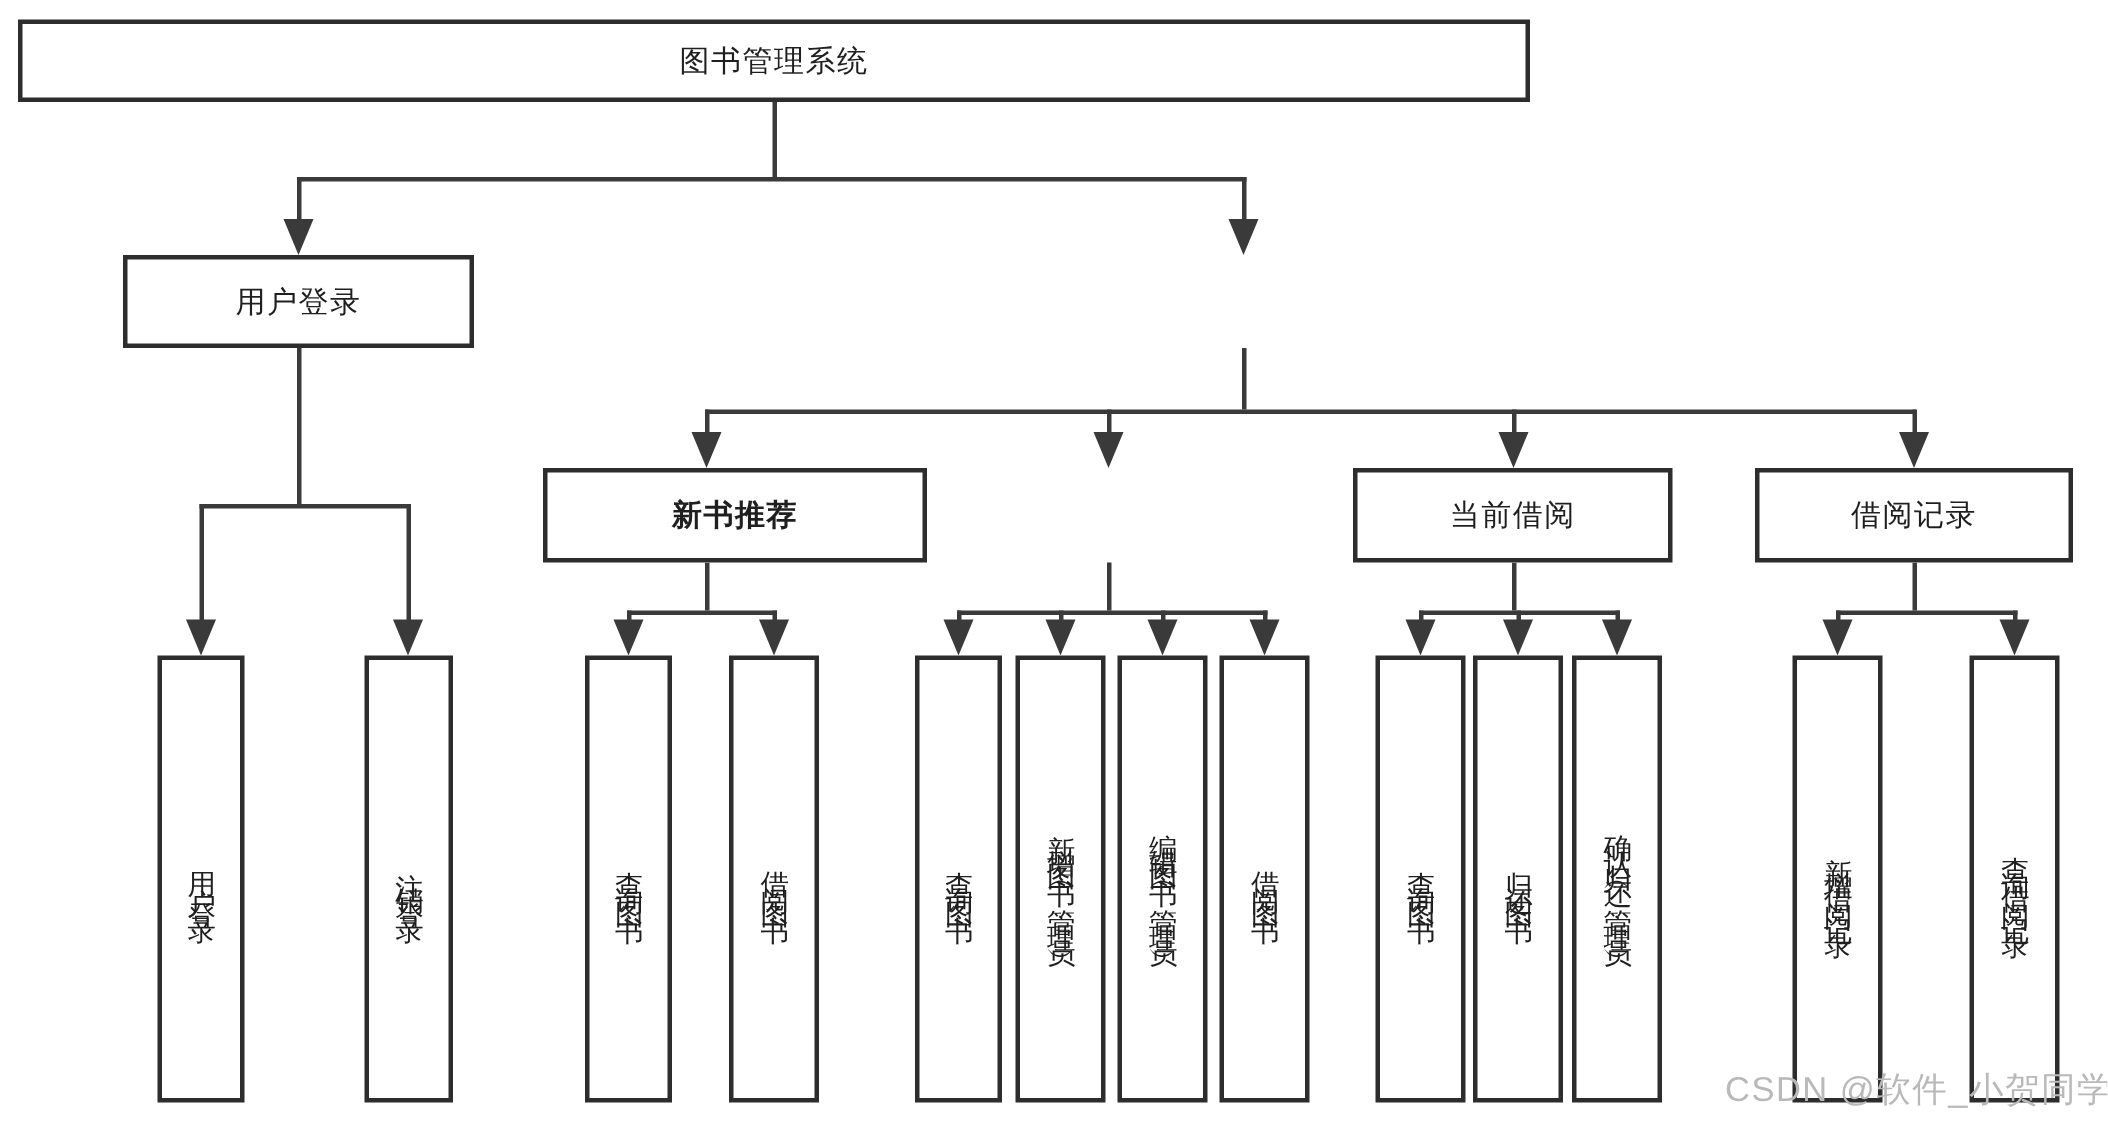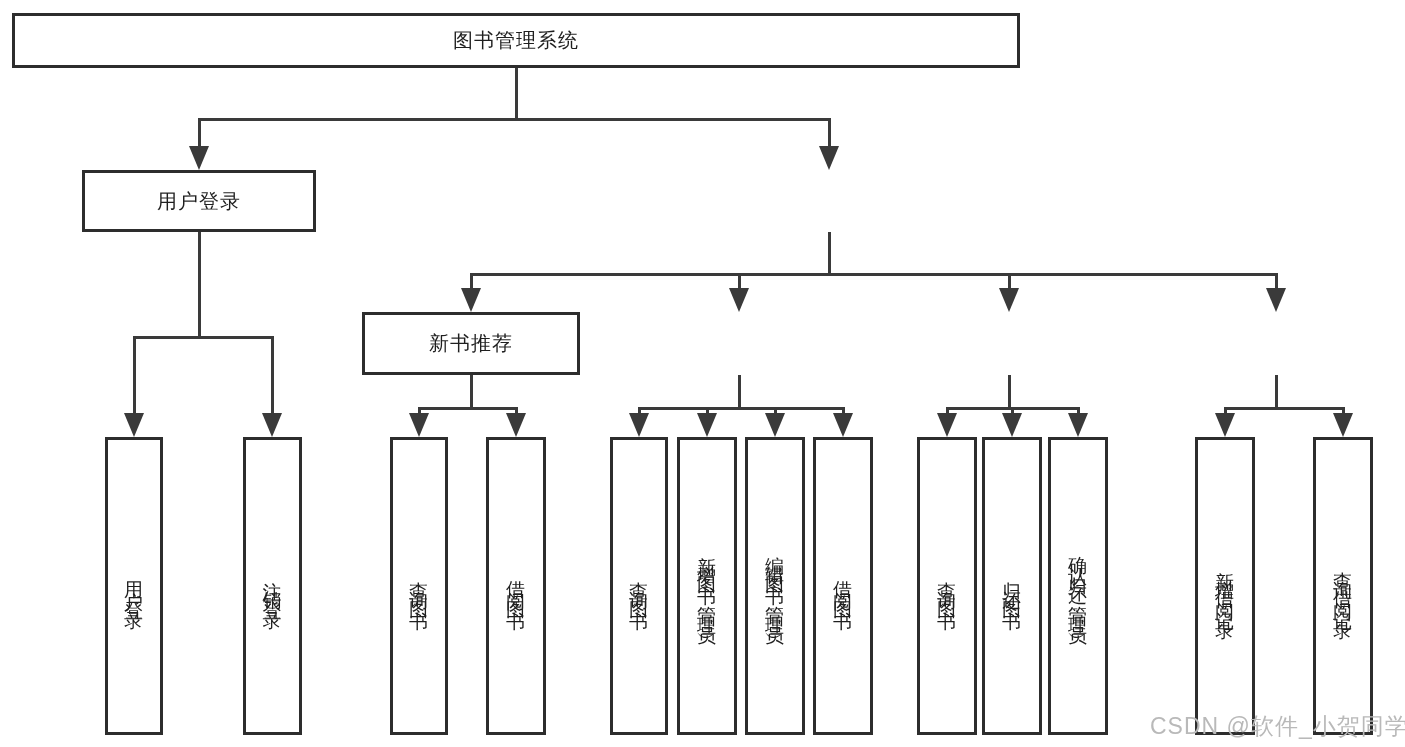--- a/index.html
+++ b/index.html
@@ -117,7 +117,7 @@
   <div class="vline" style="left:1275px; top:273px; height:17px;"></div>
   <div class="arrow" style="left:1266px; top:288px;"></div>
 
-  <div class="box" style="left:362px; top:312px; width:218px; height:63px;">
+  <div class="box" style="left:362px; top:312px; width:256px; height:63px;font-weight:bold;">
     <span>新书推荐</span>
   </div>
 

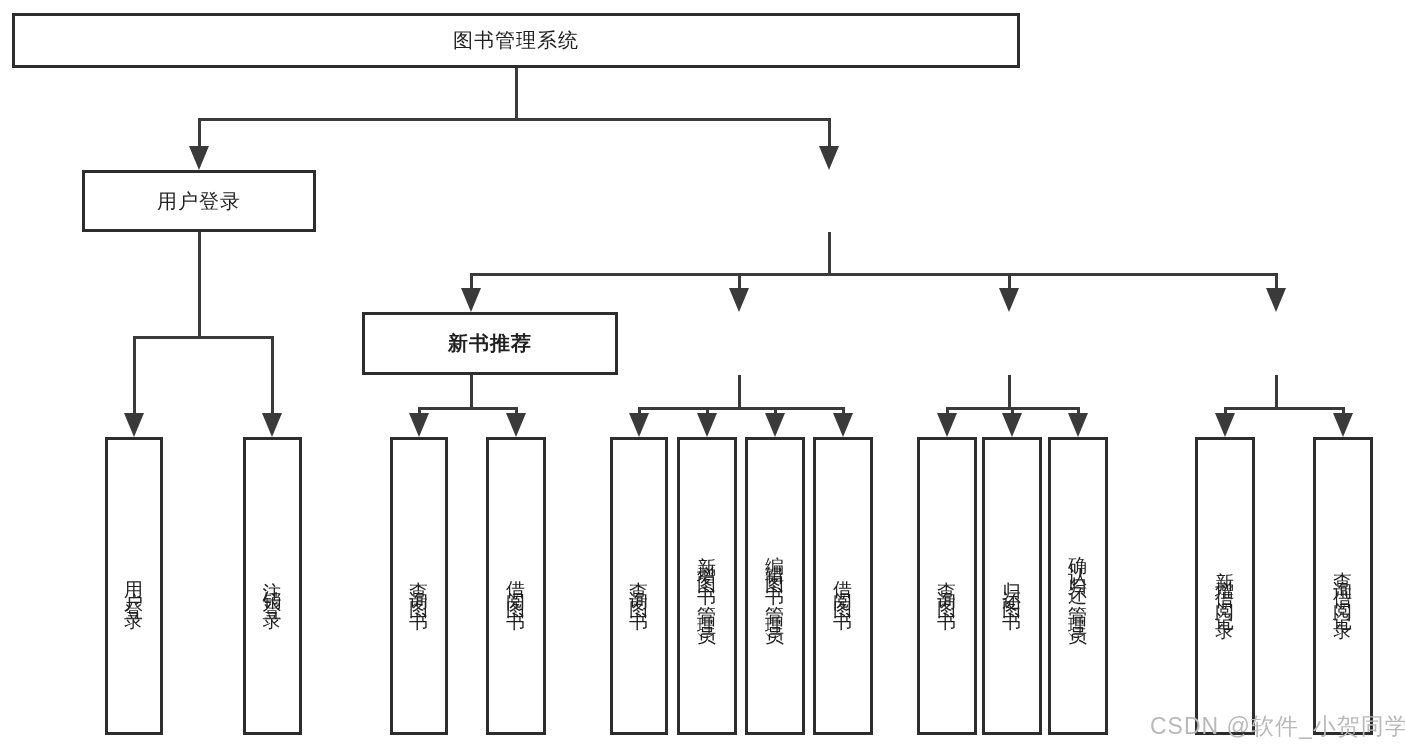--- a/index.html
+++ b/index.html
@@ -120,6 +120,9 @@
   <div class="box" style="left:362px; top:312px; width:256px; height:63px;font-weight:bold;">
     <span>新书推荐</span>
   </div>
+  <div class="box" style="left:902px; top:312px; width:213px; height:63px;">
+    <span>当前借阅</span>
+  </div>
 
   <div class="vline" style="left:470px; top:375px; height:32px;"></div>
   <div class="hline" style="left:418px; top:407px; width:100px;"></div>

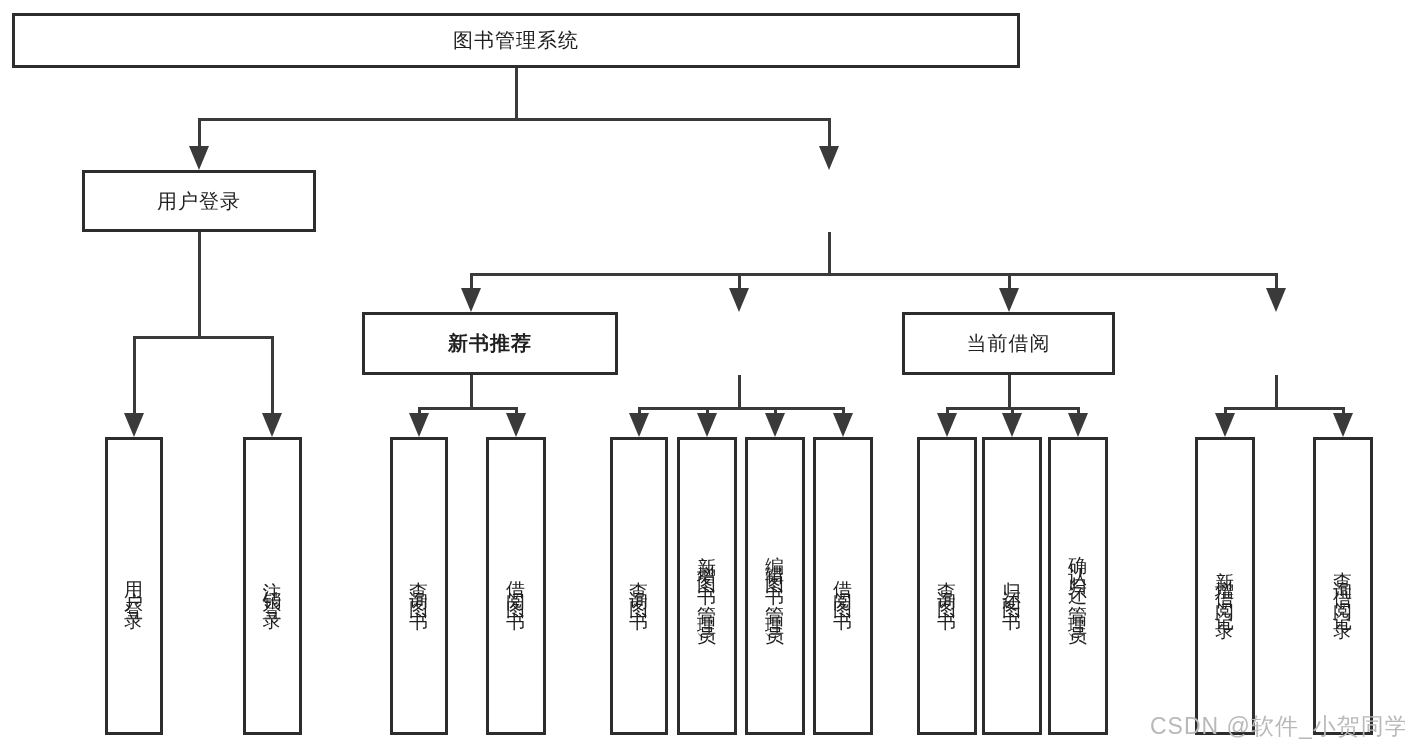--- a/index.html
+++ b/index.html
@@ -123,6 +123,9 @@
   <div class="box" style="left:902px; top:312px; width:213px; height:63px;">
     <span>当前借阅</span>
   </div>
+  <div class="box" style="left:1170px; top:312px; width:212px; height:63px;">
+    <span>借阅记录</span>
+  </div>
 
   <div class="vline" style="left:470px; top:375px; height:32px;"></div>
   <div class="hline" style="left:418px; top:407px; width:100px;"></div>

